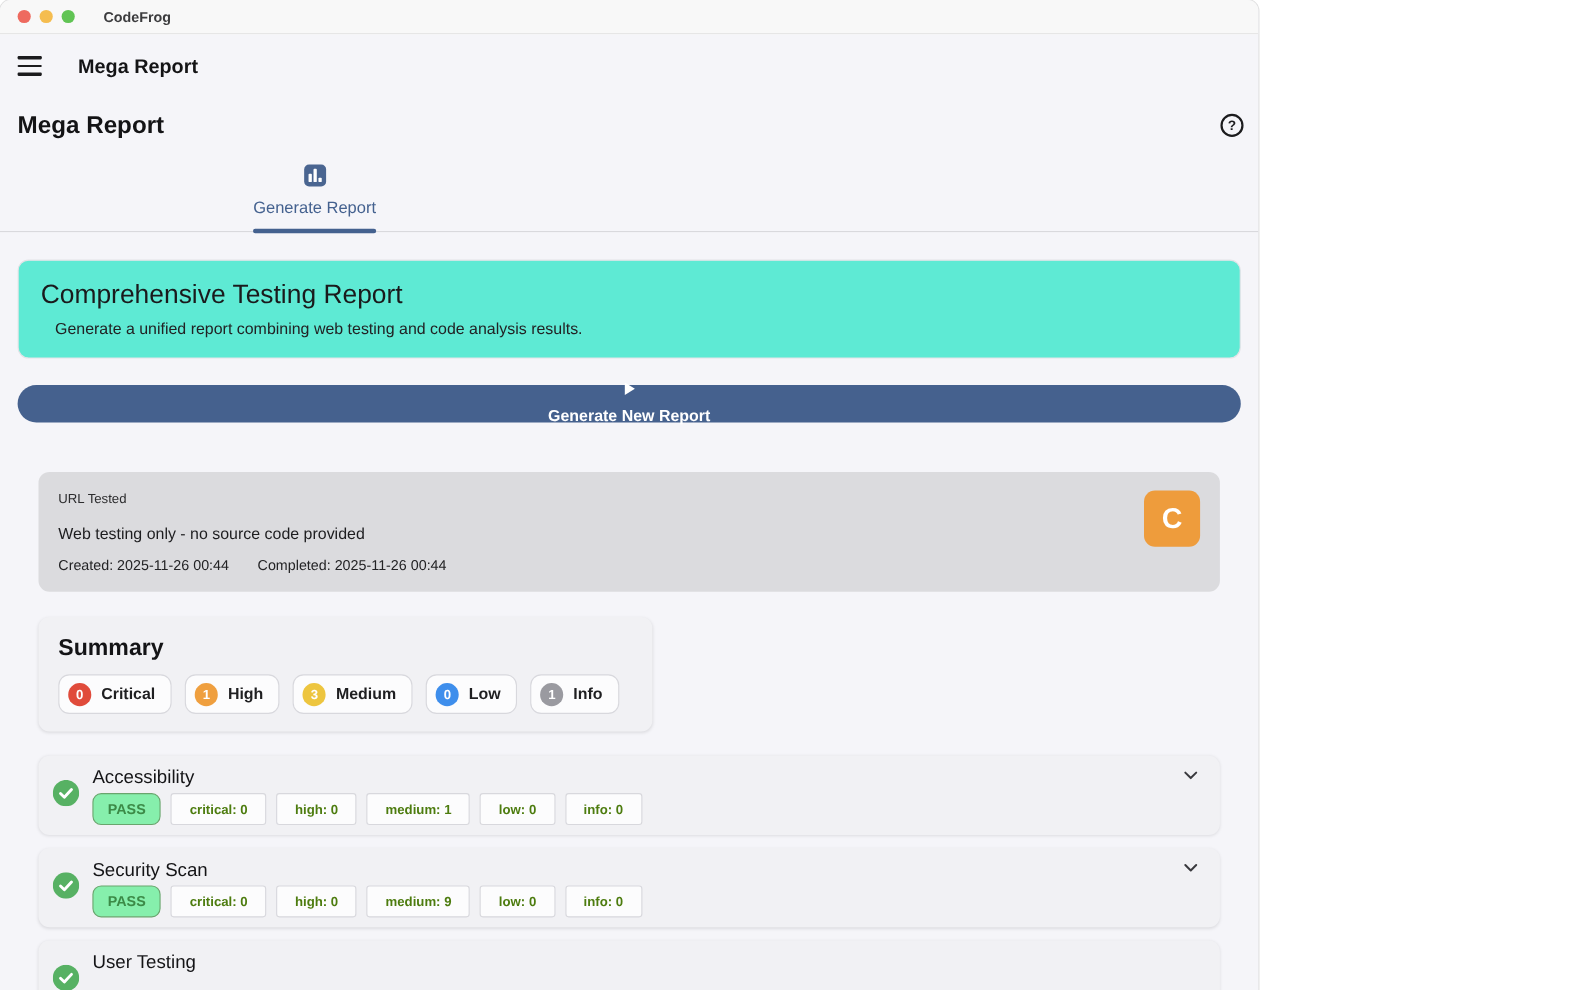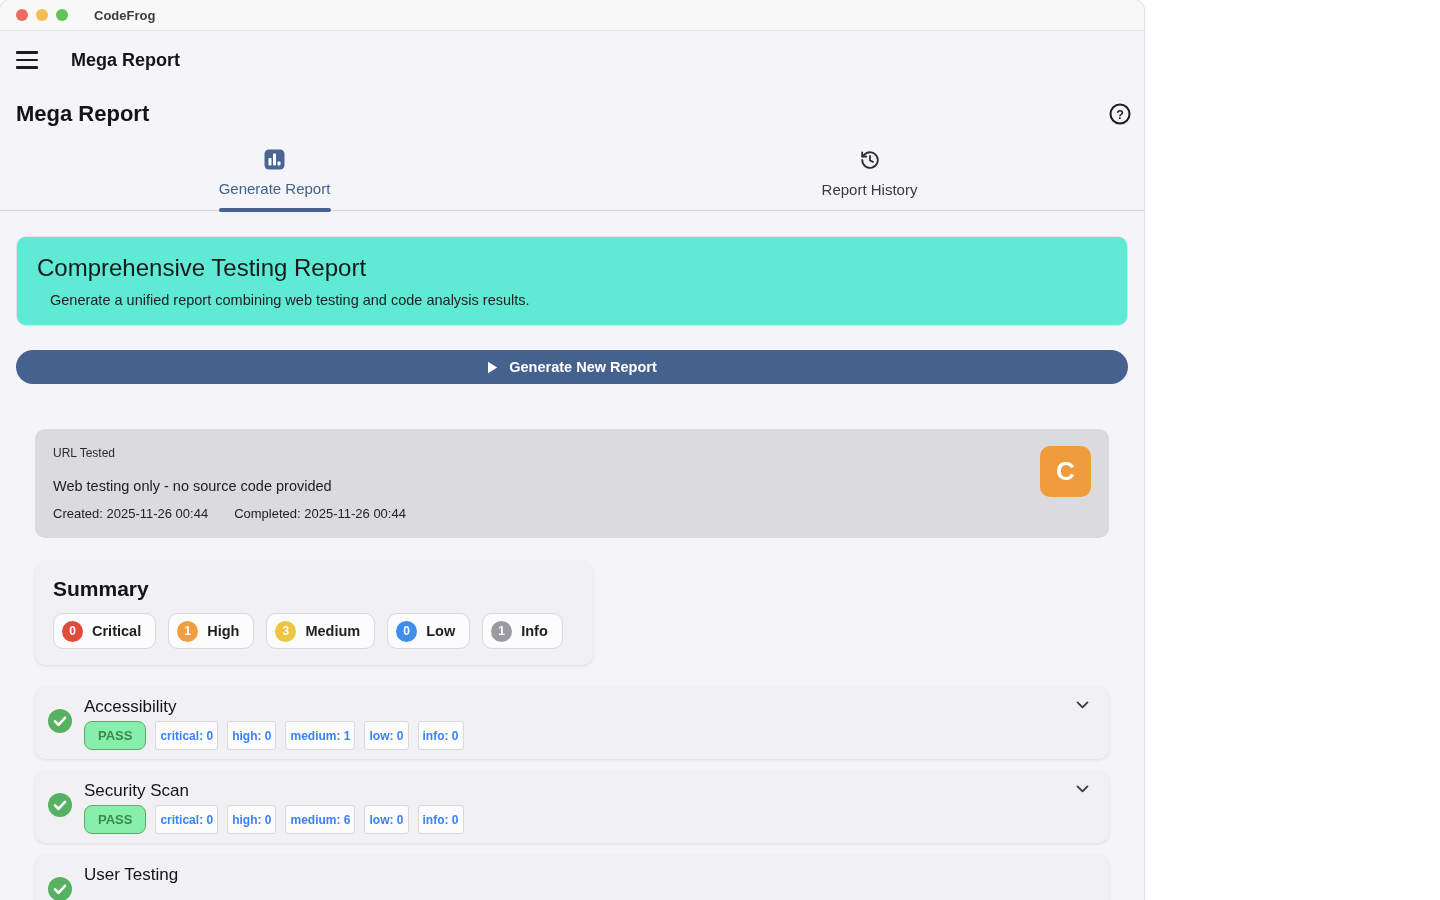--- a/index.html
+++ b/index.html
@@ -146,17 +146,6 @@
       <span class="tab-label">Generate Report</span>
       <span class="tab-underline"></span>
     </div>
-    <div class="tab">
-      <span>
-        <svg width="22" height="22" viewBox="0 0 24 24" fill="none" stroke="#2e2e32" stroke-width="2" stroke-linecap="round" stroke-linejoin="round">
-          <path d="M3.5 12a8.5 8.5 0 1 0 2.6-6.1L3.5 8.2"></path>
-          <path d="M3.5 3.8v4.4h4.4"></path>
-          <path d="M12 7.5v5l3.2 1.6"></path>
-        </svg>
-      </span>
-      <span class="tab-label">Report History</span>
-
-    </div>
   </div>
 
   <div class="main">

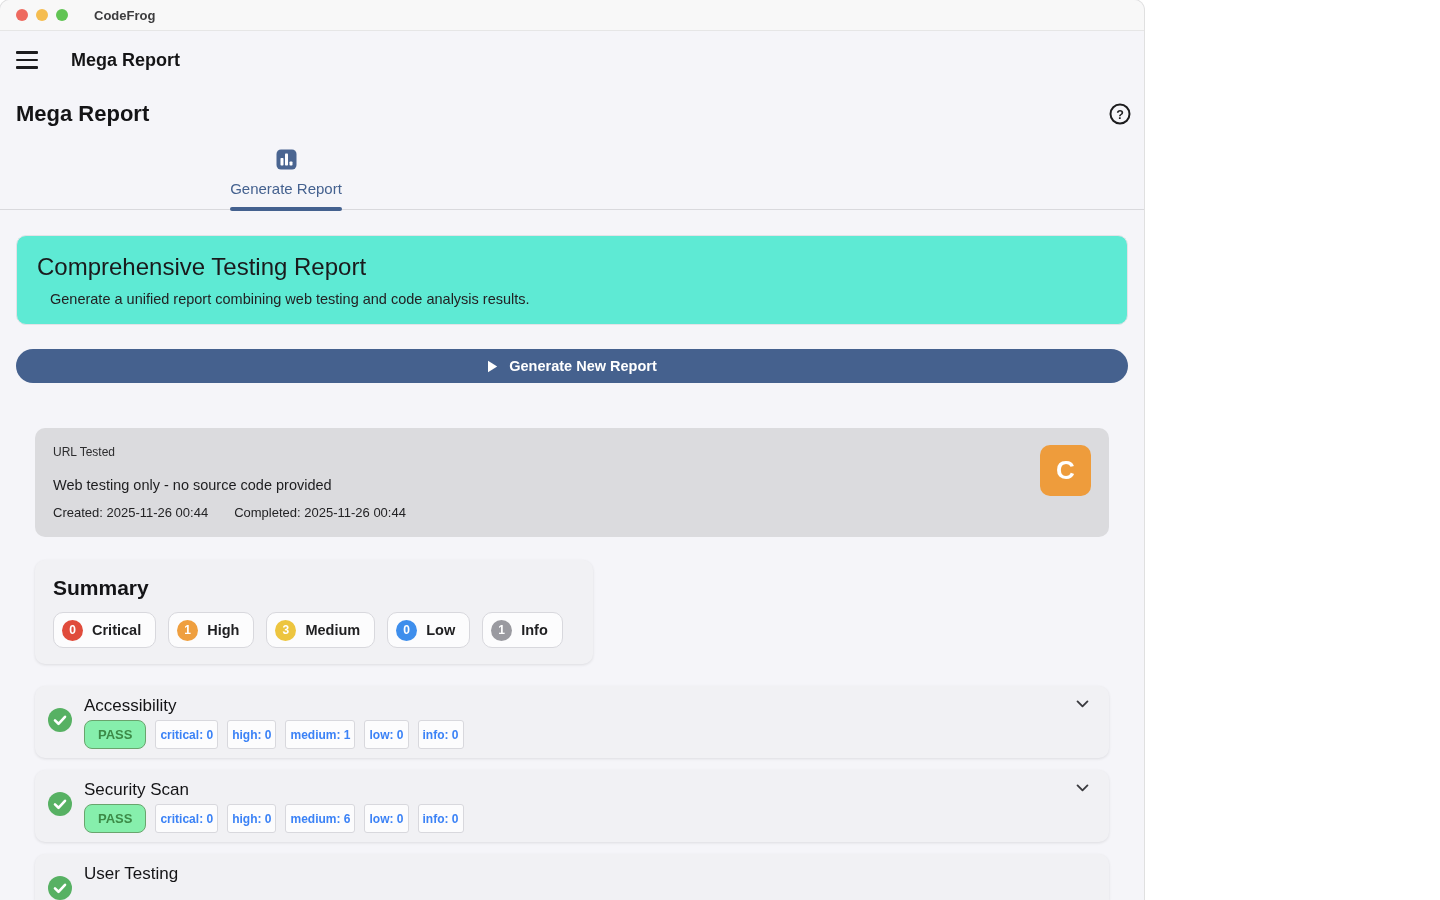--- a/index.html
+++ b/index.html
@@ -48,7 +48,7 @@
   .gen-btn {
     margin-top:24px; width:100%; height:34px; border:none; border-radius:17px;
     background:#45618e; color:#ffffff; font-family:inherit; font-size:14.5px; font-weight:600;
-    display:flex; align-items:center; justify-content:center; gap:11px; cursor:pointer;
+    display:flex; align-items:center; justify-content:center; gap:11px; cursor:pointer;flex-direction:column;
   }
   .subsection { padding:0 19px; }
   

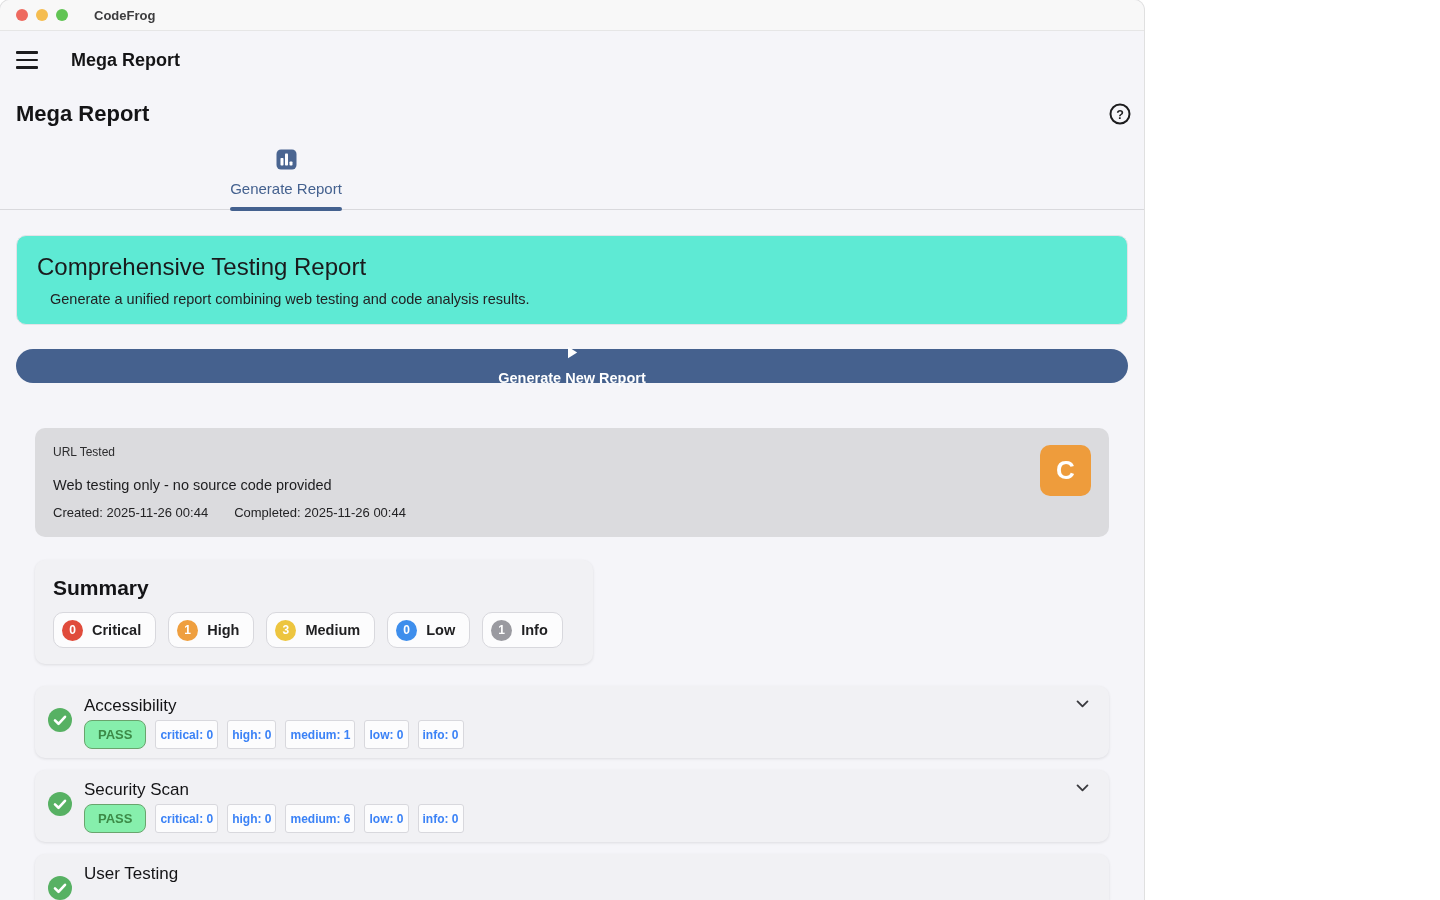--- a/index.html
+++ b/index.html
@@ -96,7 +96,7 @@
   }
   .stat-pill {
     background:#fcfcfd; border:1px solid #d8d8dd; border-radius:3px; height:29px;
-    padding:0 4px; display:flex; align-items:center; font-size:12px; font-weight:700; color:#3b82f6;
+    padding:0 16px; display:flex; align-items:center; font-size:12px; font-weight:700; color:#4d7c0f;
   }
   .chevron { flex:none; margin-left:12px; }
 </style>

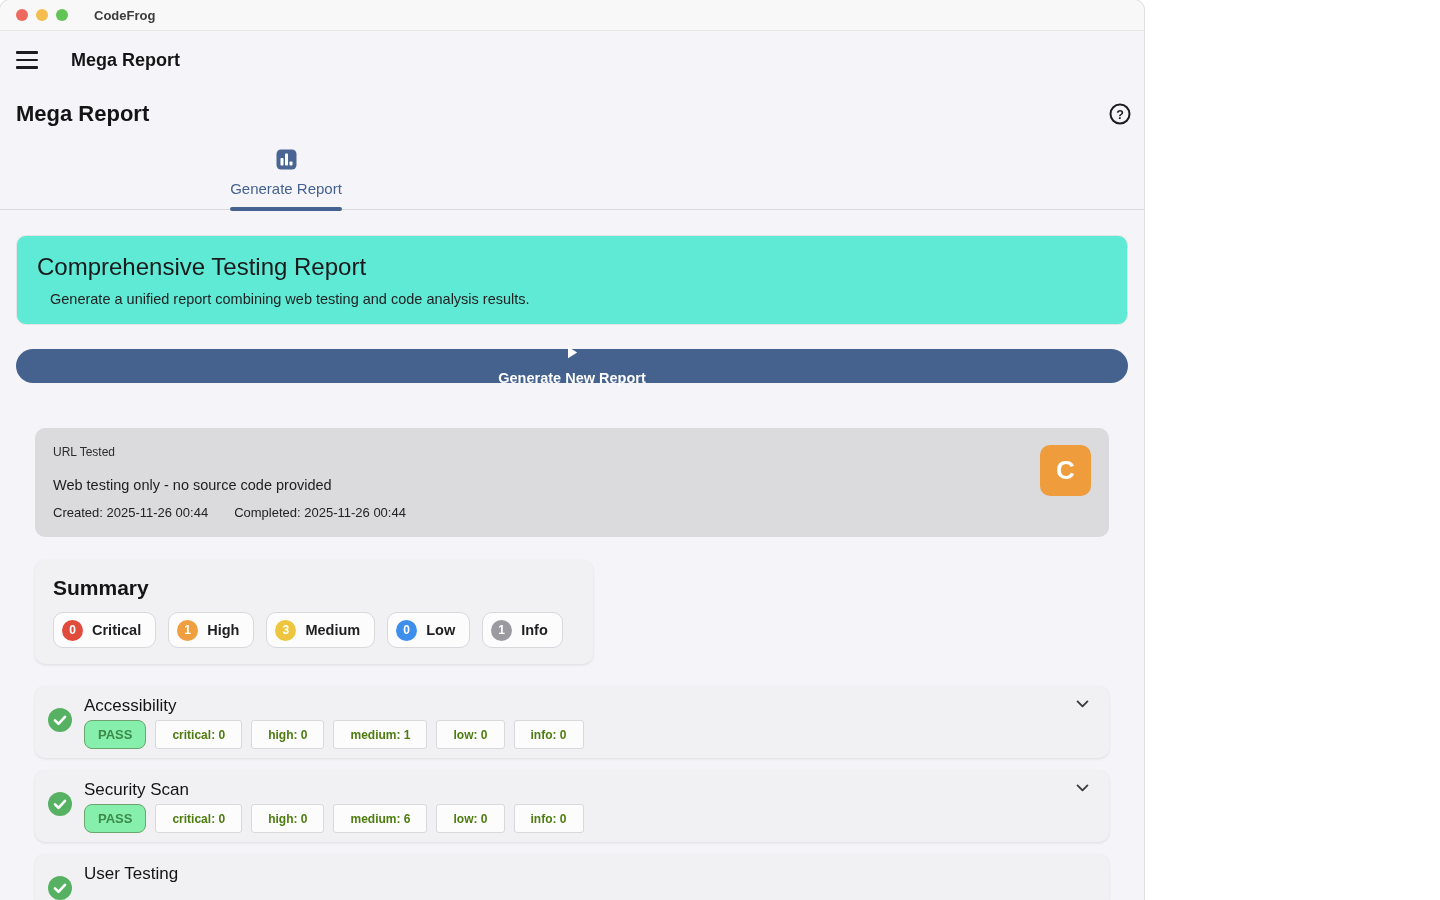--- a/index.html
+++ b/index.html
@@ -240,7 +240,7 @@
             <span class="pass-badge">PASS</span>
             <span class="stat-pill">critical: 0</span>
             <span class="stat-pill">high: 0</span>
-            <span class="stat-pill">medium: 6</span>
+            <span class="stat-pill">medium: 9</span>
             <span class="stat-pill">low: 0</span>
             <span class="stat-pill">info: 0</span>
           </div>

